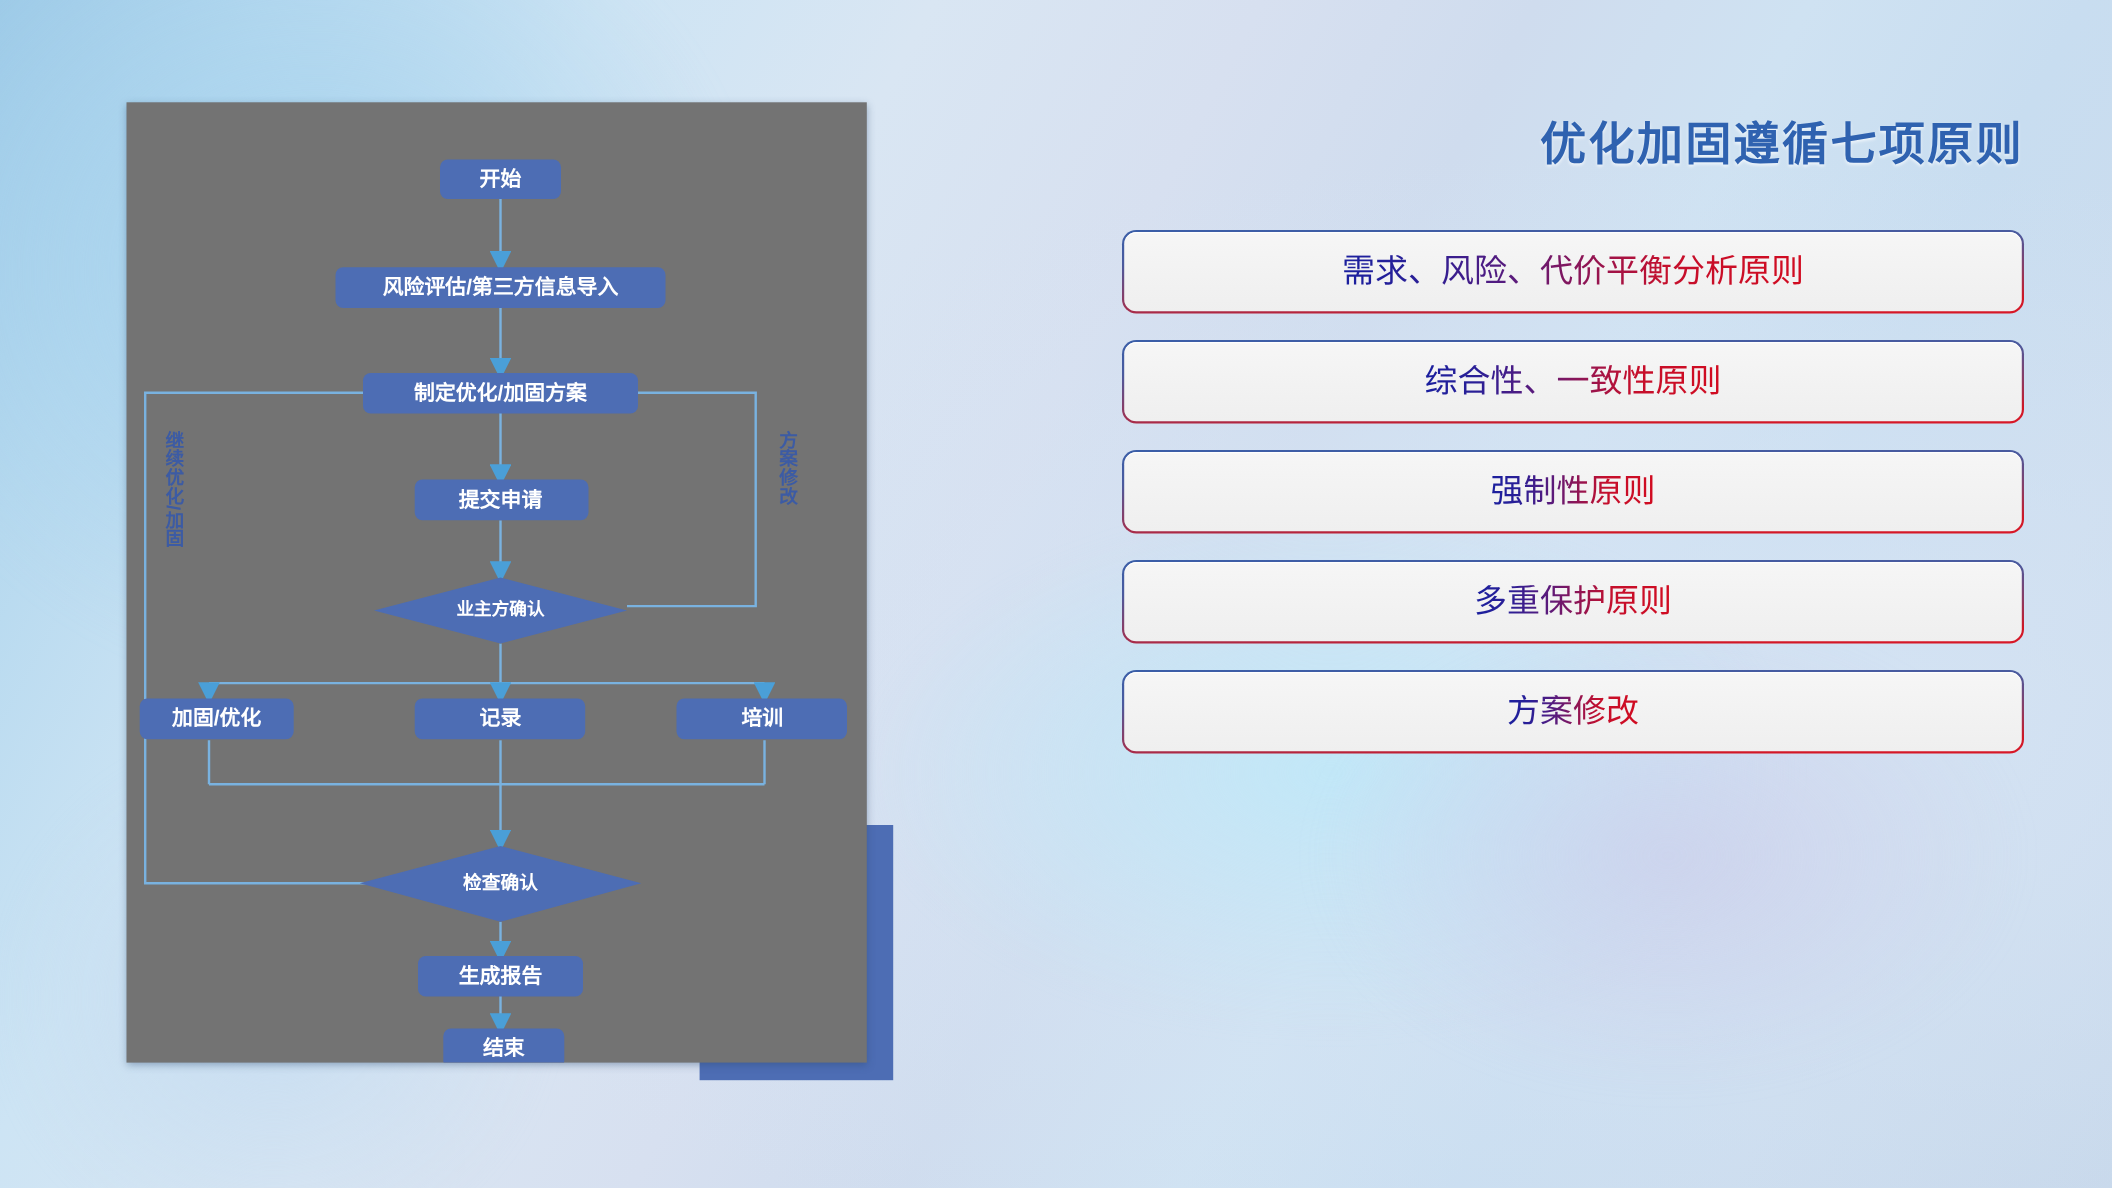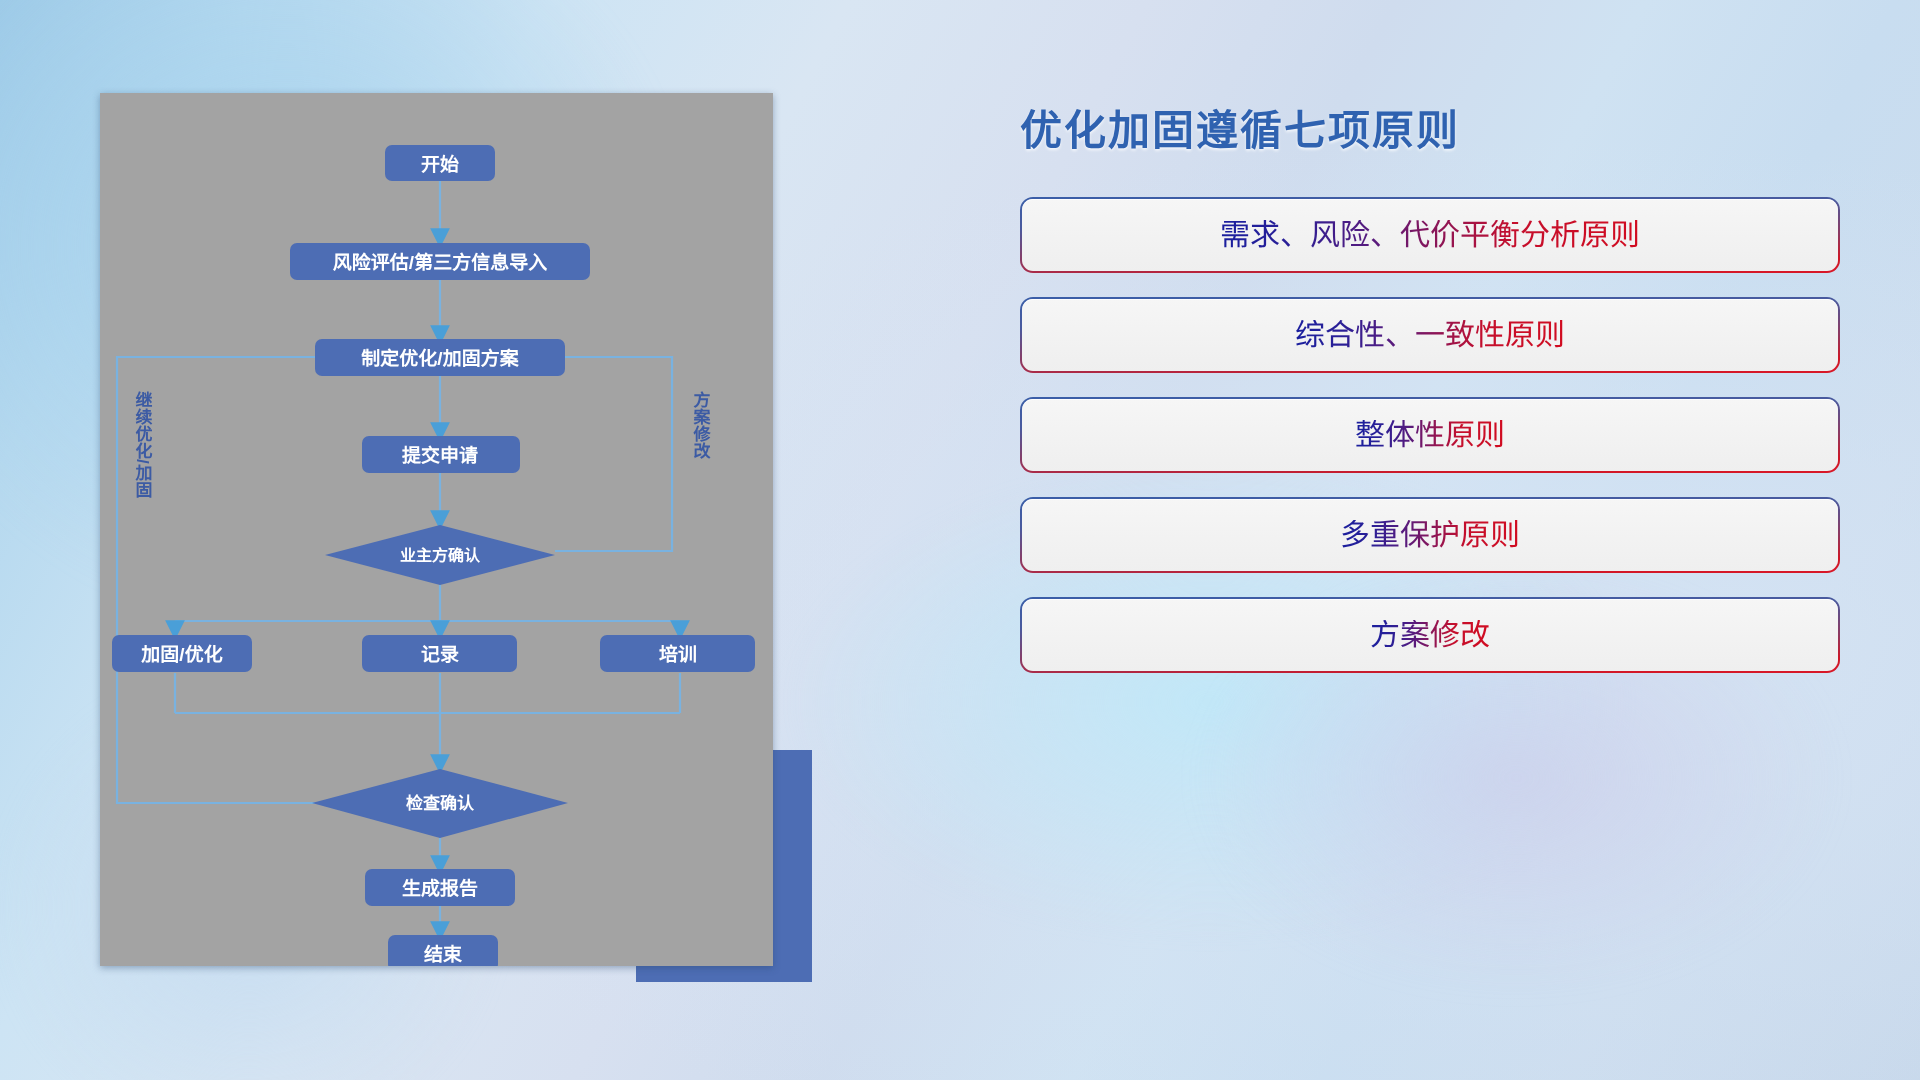--- a/index.html
+++ b/index.html
@@ -81,13 +81,13 @@
   }
   #panel-title{
     width:100%;
-    text-align:left;
+    text-align:right;
     font-size:42px;
     font-weight:bold;
     color:#2f62b0;
     letter-spacing:2px;
     text-shadow:0 2px 3px rgba(255,255,255,.7);
-    margin-bottom:40px;
+    margin-bottom:52px;
   }
   #principle-list{ display:flex; flex-direction:column; gap:24px; }
 

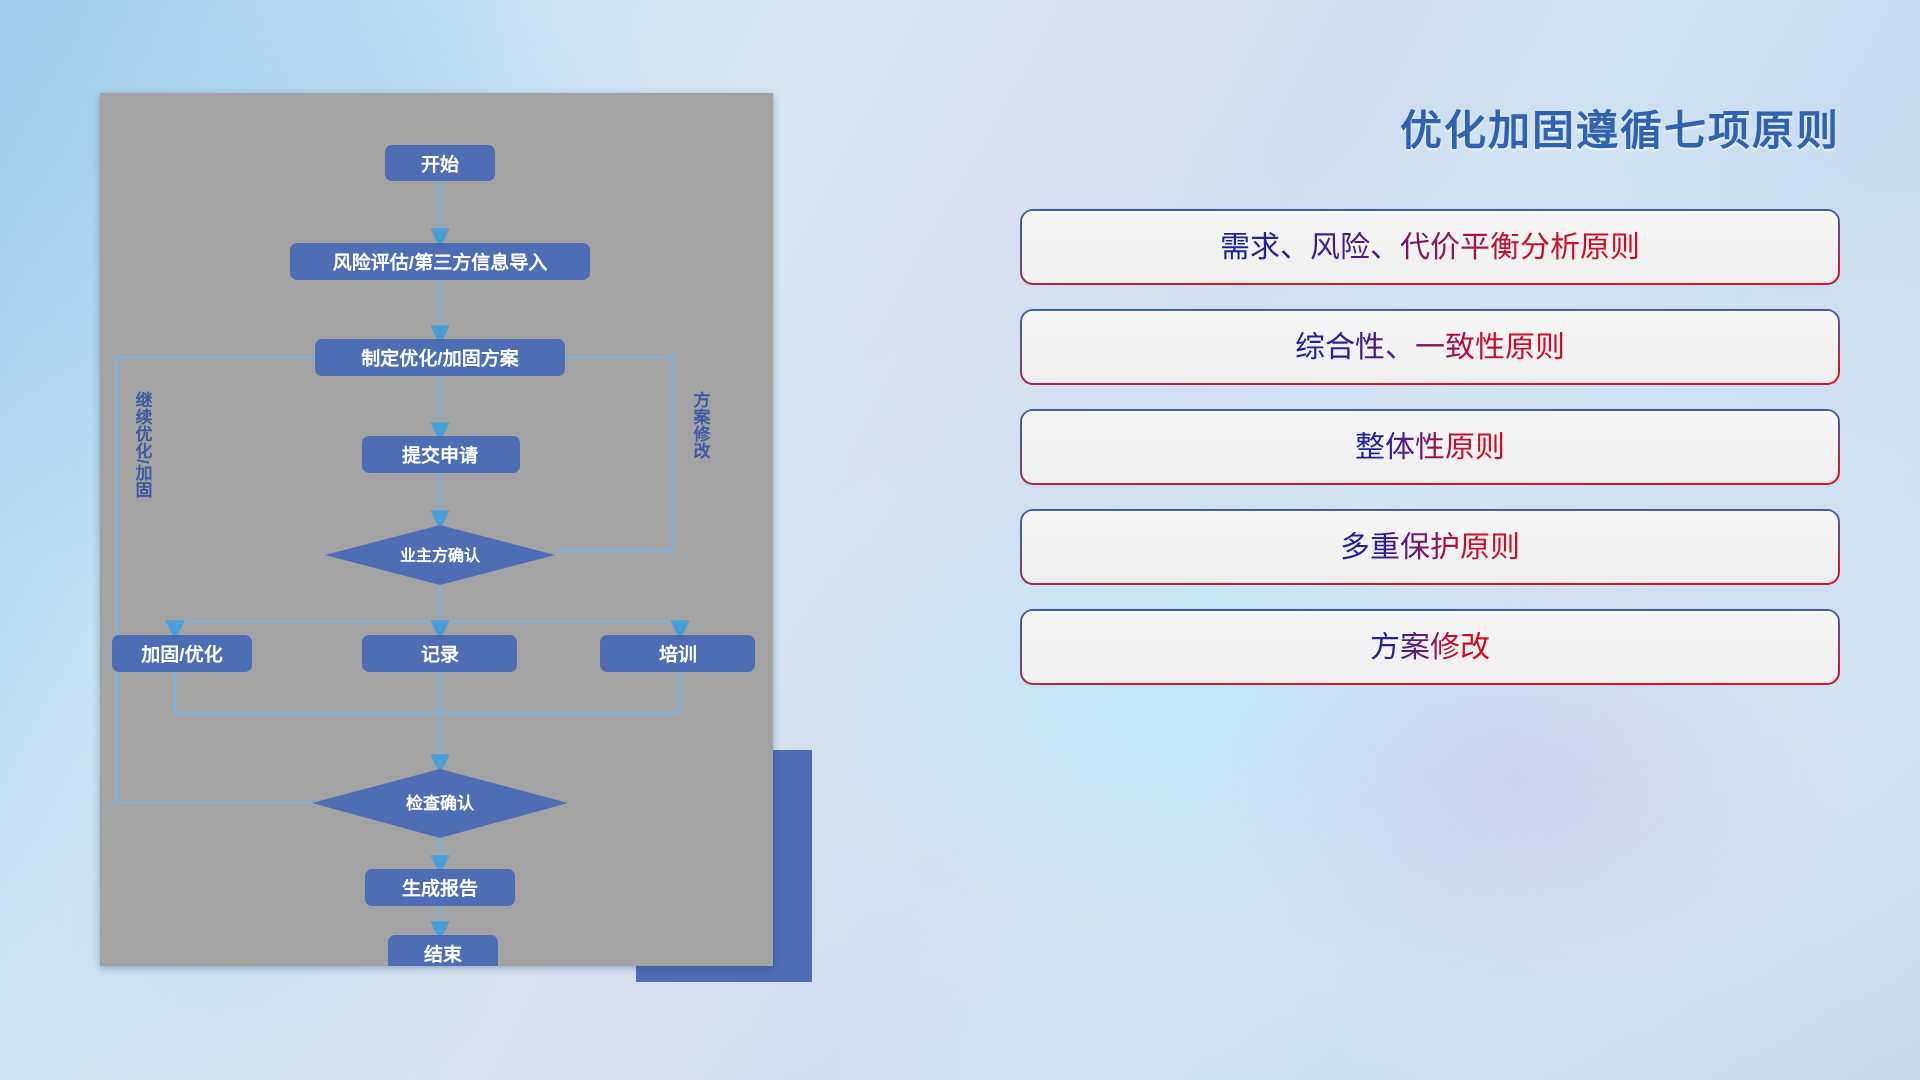--- a/index.html
+++ b/index.html
@@ -55,8 +55,8 @@
     background:#4d6db4;
   }
   #flow-card{
-    position:absolute; left:100px; top:93px; width:673px; height:873px;
-    background:#a3a3a3;
+    position:absolute; left:115px; top:93px; width:673px; height:873px;
+    background:#737373;
     box-shadow:0 2px 7px rgba(40,70,110,.40);
   }
   #flow-svg{ position:absolute; left:0; top:0; width:673px; height:873px; }

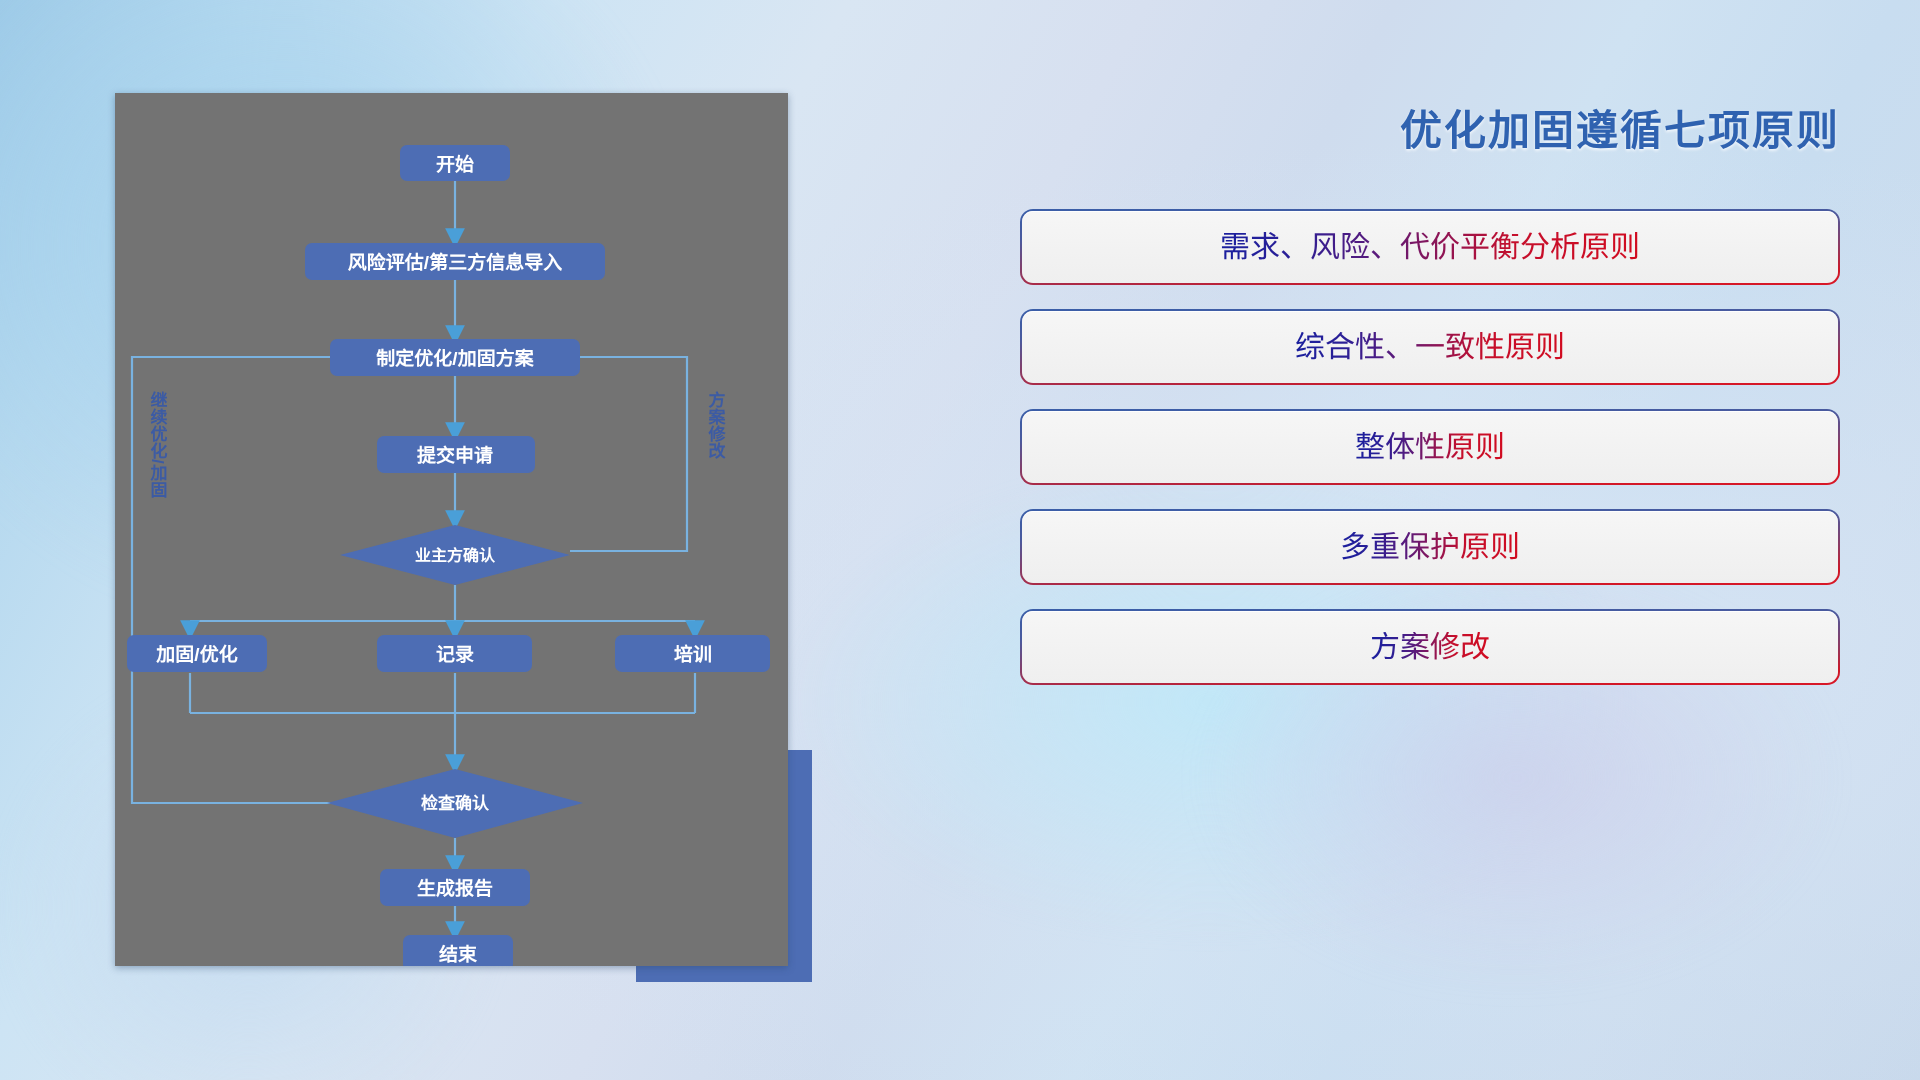--- a/index.html
+++ b/index.html
@@ -254,7 +254,7 @@
 
     <div class="principle-row">
       <div class="principle-inner">
-        <span class="principle-text">整体性原则</span>
+        <span class="principle-text">强制性原则</span>
       </div>
     </div>
 

